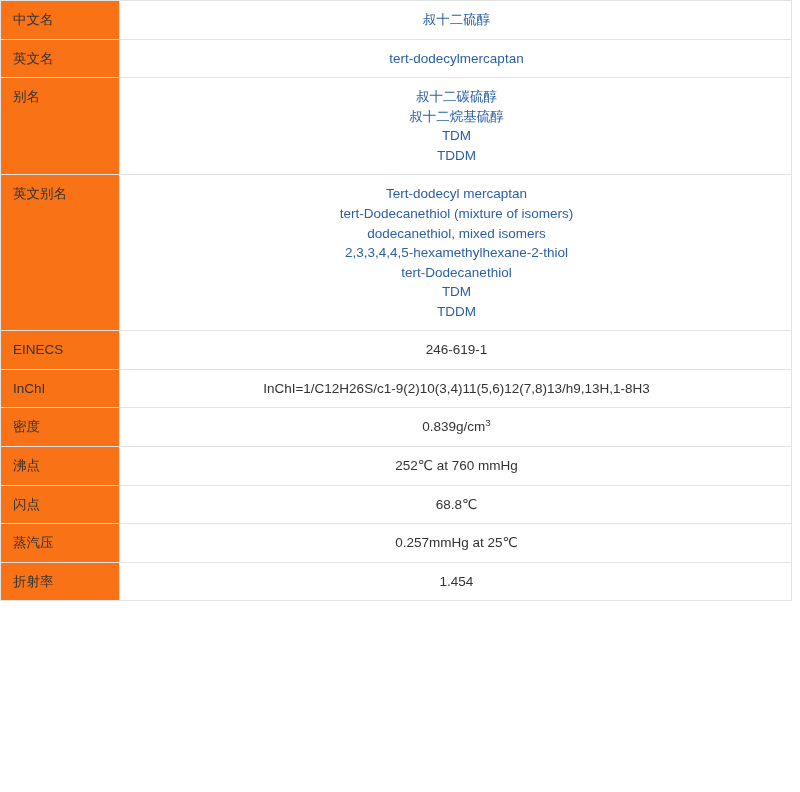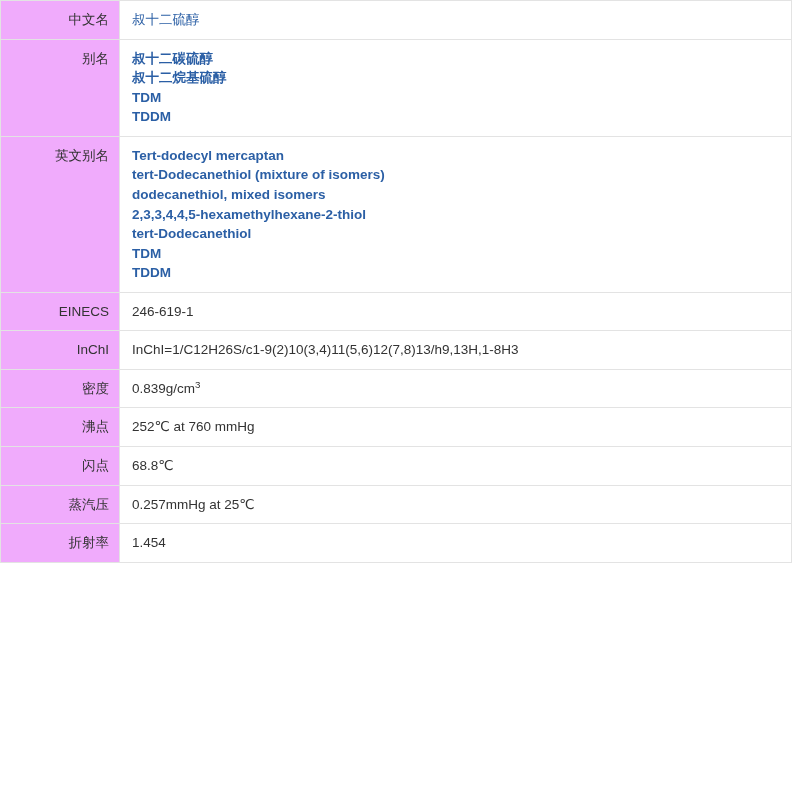--- a/index.html
+++ b/index.html
@@ -32,9 +32,9 @@
   }
   .chem-table th {
     width: 96px;
-    background: #f0abfc;
+    background: #f97316;
     font-weight: normal;
-    text-align: right;
+    text-align: left;
     color: #333333;
   }
   .chem-table td {

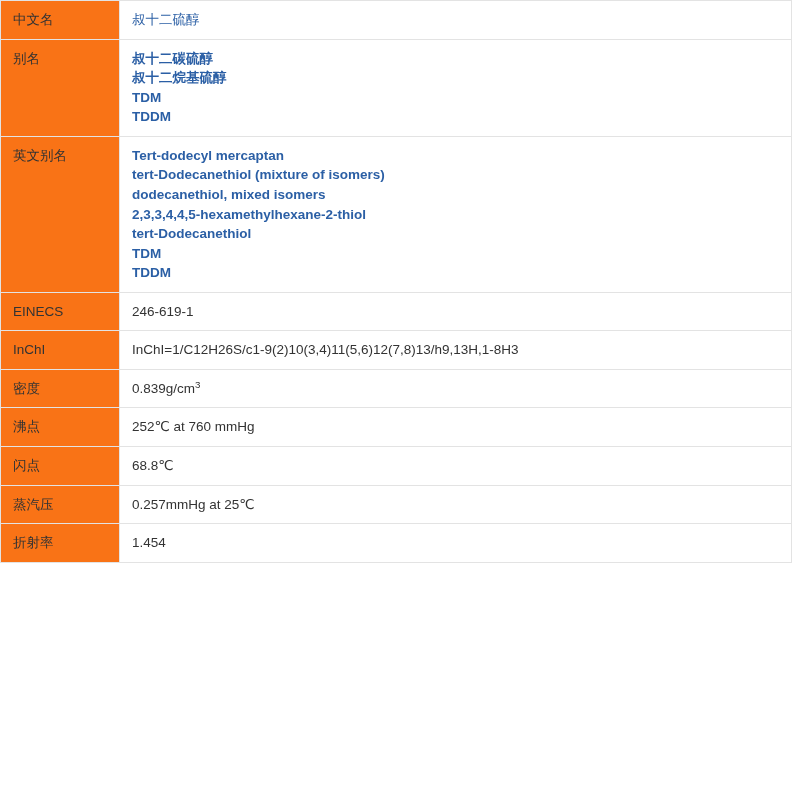--- a/index.html
+++ b/index.html
@@ -39,6 +39,7 @@
   }
   .chem-table td {
     color: #333333;
+    text-align: center;
   }
   td.link-val {
     color: #2b5fa5;

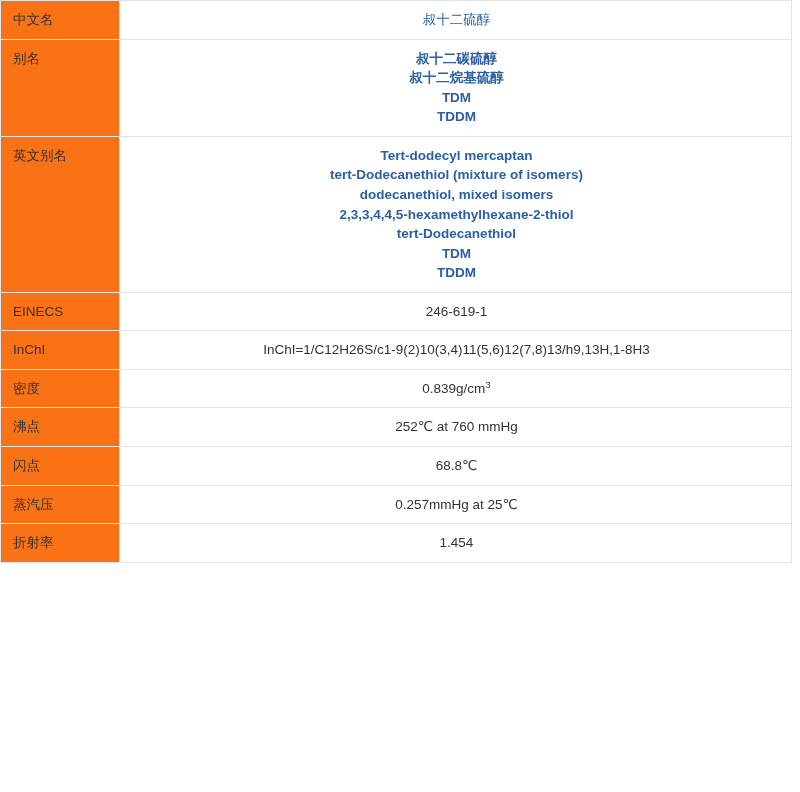--- a/index.html
+++ b/index.html
@@ -66,6 +66,10 @@
         <td class="link-val">叔十二硫醇</td>
       </tr>
       <tr>
+        <th>英文名</th>
+        <td class="link-val">tert-dodecylmercaptan</td>
+      </tr>
+      <tr>
         <th>别名</th>
         <td class="multi-line">
           <div>叔十二碳硫醇</div>

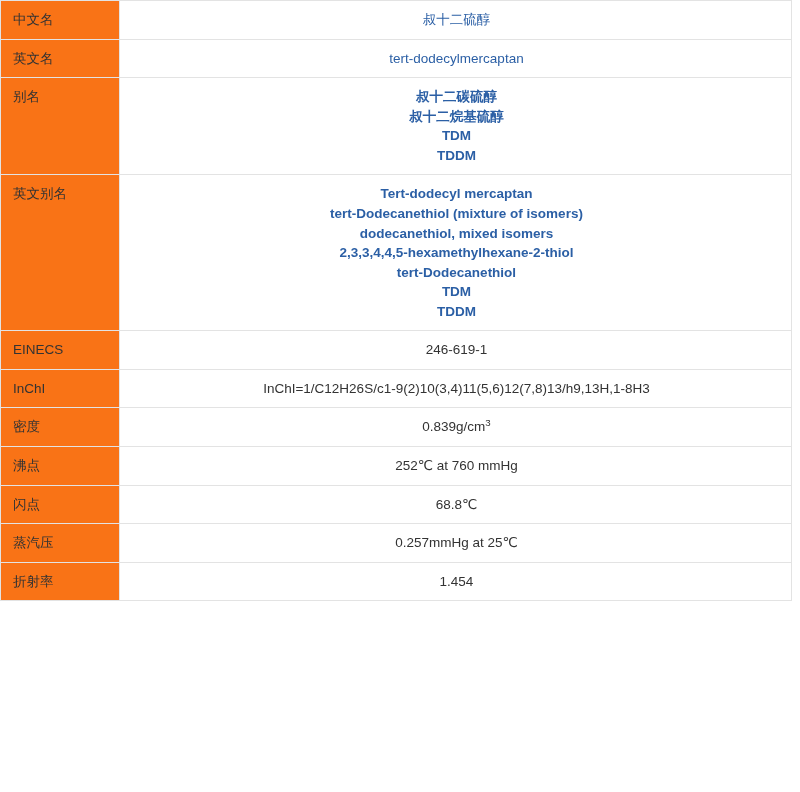--- a/index.html
+++ b/index.html
@@ -47,7 +47,6 @@
   .multi-line div {
     color: #2b5fa5;
     white-space: nowrap;
-    font-weight: bold;
   }
   sup {
     font-size: 0.72em;

